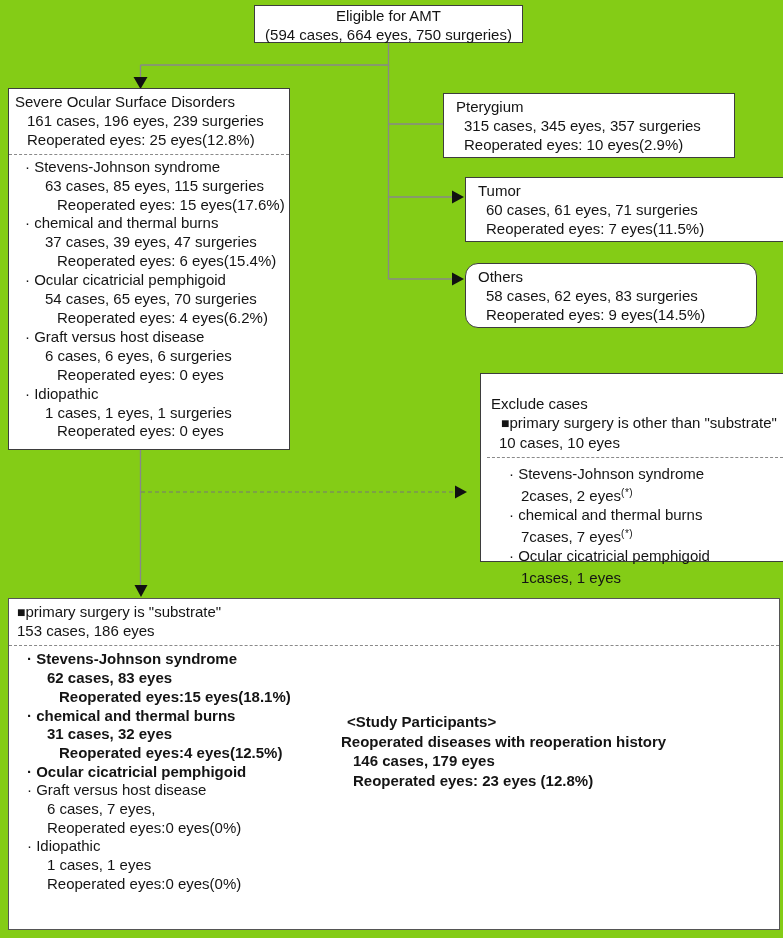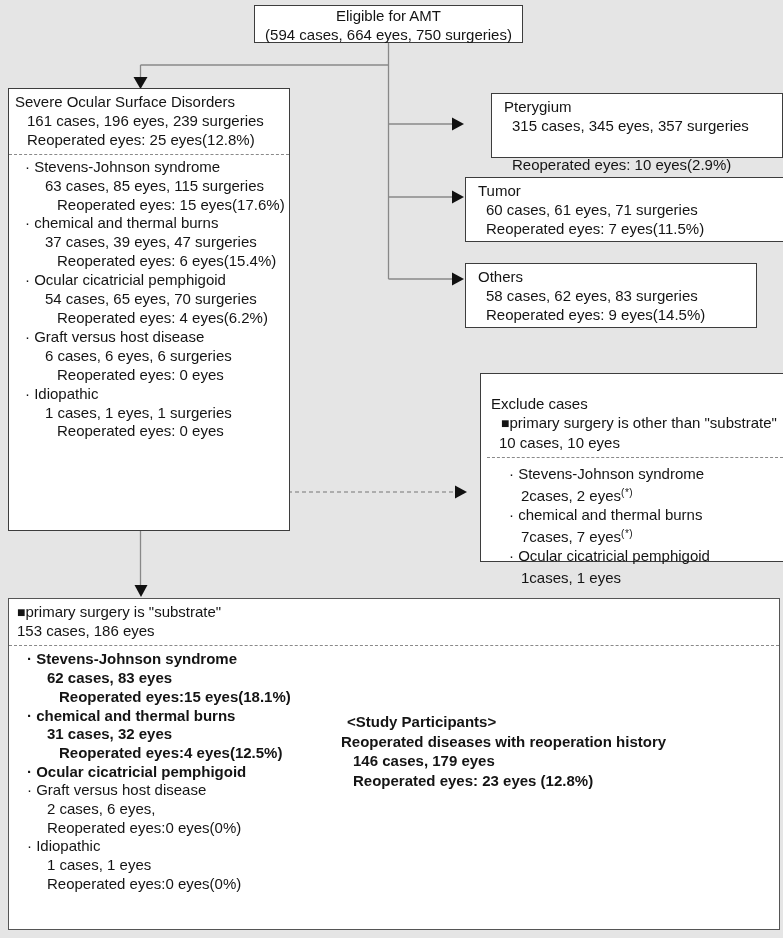--- a/index.html
+++ b/index.html
@@ -4,7 +4,7 @@
 <style>
   html,body { margin:0; padding:0; background:#fff; }
   #canvas {
-    position:relative; width:783px; height:938px; background:#e5e5e5;
+    position:relative; width:783px; height:938px; background:#84cc16;
     font-family:"Liberation Sans", sans-serif; color:#141414;
     overflow:hidden;
   }

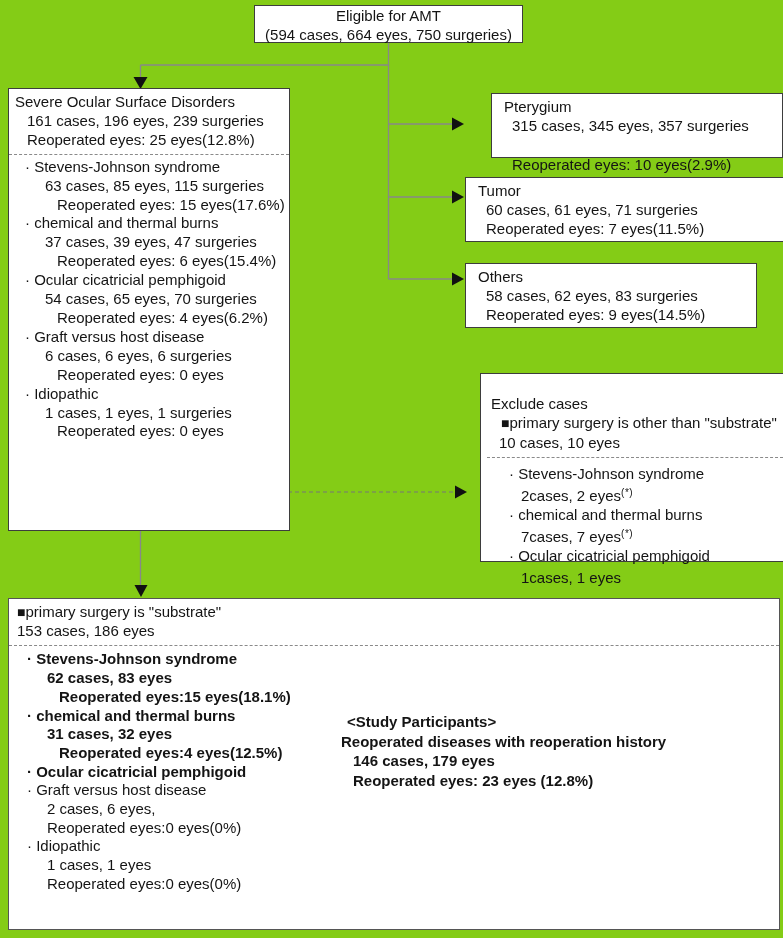--- a/index.html
+++ b/index.html
@@ -55,7 +55,7 @@
     <div class="line">(594 cases, 664 eyes, 750 surgeries)</div>
   </div>
 
-  <div class="box" style="left:8px; top:88px; width:282px; height:443px; padding:4px 6px; line-height:18.9px;">
+  <div class="box" style="left:8px; top:88px; width:282px; height:362px; padding:4px 6px; line-height:18.9px;">
     <div class="line">Severe Ocular Surface Disorders</div>
     <div class="line ind1">161 cases, 196 eyes, 239 surgeries</div>
     <div class="line ind1">Reoperated eyes: 25 eyes(12.8%)</div>

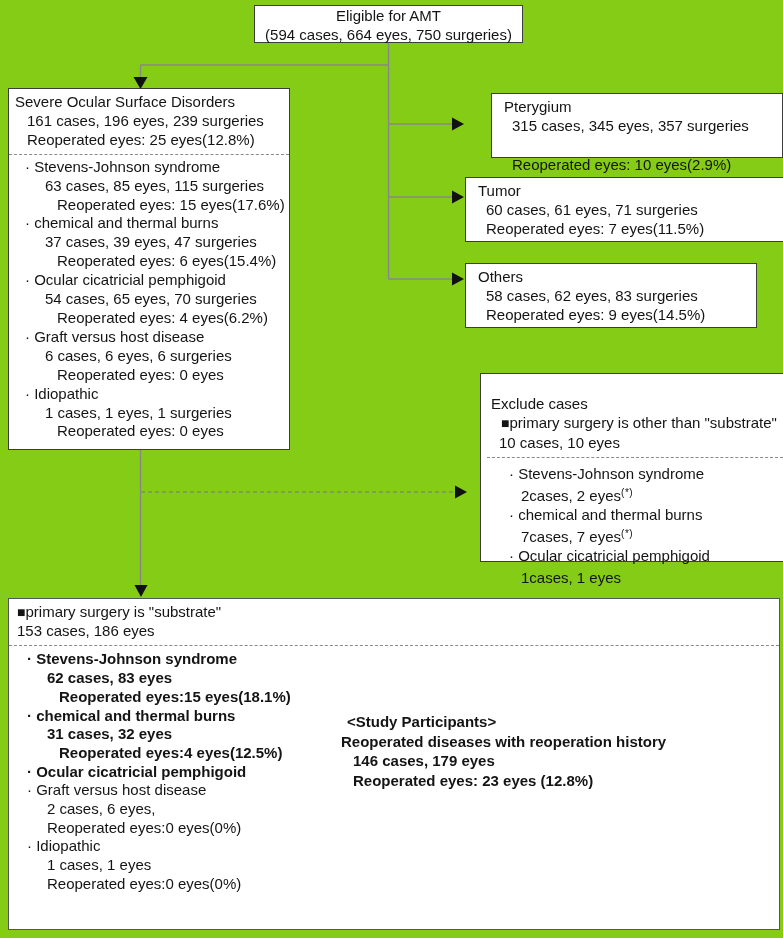--- a/index.html
+++ b/index.html
@@ -88,7 +88,7 @@
     </div>
   </div>
 
-  <div class="box" style="left:491px; top:93px; width:292px; height:65px; padding:3px 6px;">
+  <div class="box" style="left:443px; top:93px; width:292px; height:65px; padding:3px 6px;">
     <div class="line" style="padding-left:6px;">Pterygium</div>
     <div class="line" style="padding-left:14px;">315 cases, 345 eyes, 357 surgeries</div>
     <div class="line" style="padding-left:14px;margin-top:20px;">Reoperated eyes: 10 eyes(2.9%)</div>

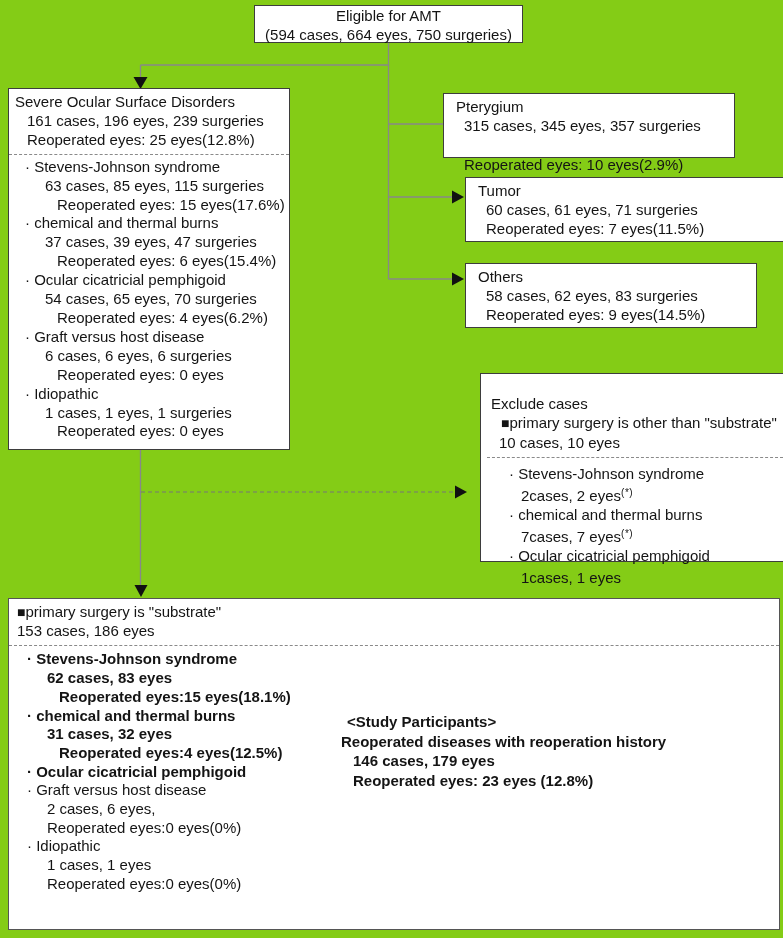--- a/index.html
+++ b/index.html
@@ -91,7 +91,7 @@
   <div class="box" style="left:443px; top:93px; width:292px; height:65px; padding:3px 6px;">
     <div class="line" style="padding-left:6px;">Pterygium</div>
     <div class="line" style="padding-left:14px;">315 cases, 345 eyes, 357 surgeries</div>
-    <div class="line" style="padding-left:14px;margin-top:20px;">Reoperated eyes: 10 eyes(2.9%)</div>
+    <div class="line" style="padding-left:14px;">Reoperated eyes: 10 eyes(2.9%)</div>
   </div>
 
   <div class="box" style="left:465px; top:177px; width:332px; height:65px; padding:3px 6px;">

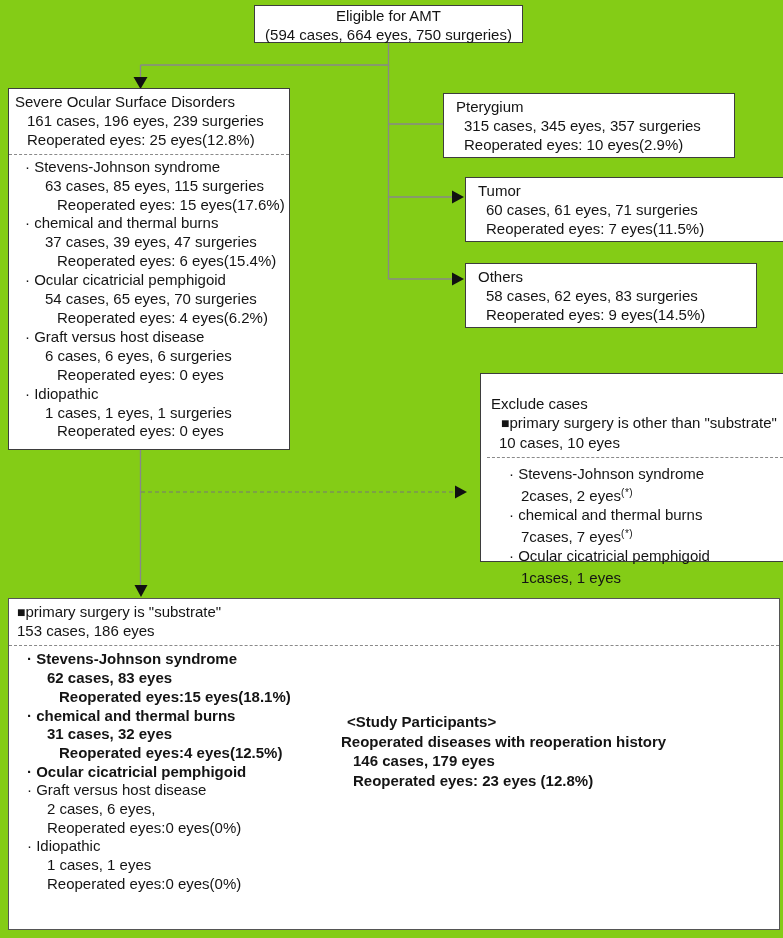--- a/index.html
+++ b/index.html
@@ -100,7 +100,7 @@
     <div class="line" style="padding-left:14px;">Reoperated eyes: 7 eyes(11.5%)</div>
   </div>
 
-  <div class="box" style="left:465px; top:263px; width:292px; height:65px; padding:3px 6px;">
+  <div class="box" style="left:465px; top:263px; width:292px; height:65px; padding:3px 6px;border-radius:13px;">
     <div class="line" style="padding-left:6px;">Others</div>
     <div class="line" style="padding-left:14px;">58 cases, 62 eyes, 83 surgeries</div>
     <div class="line" style="padding-left:14px;">Reoperated eyes: 9 eyes(14.5%)</div>

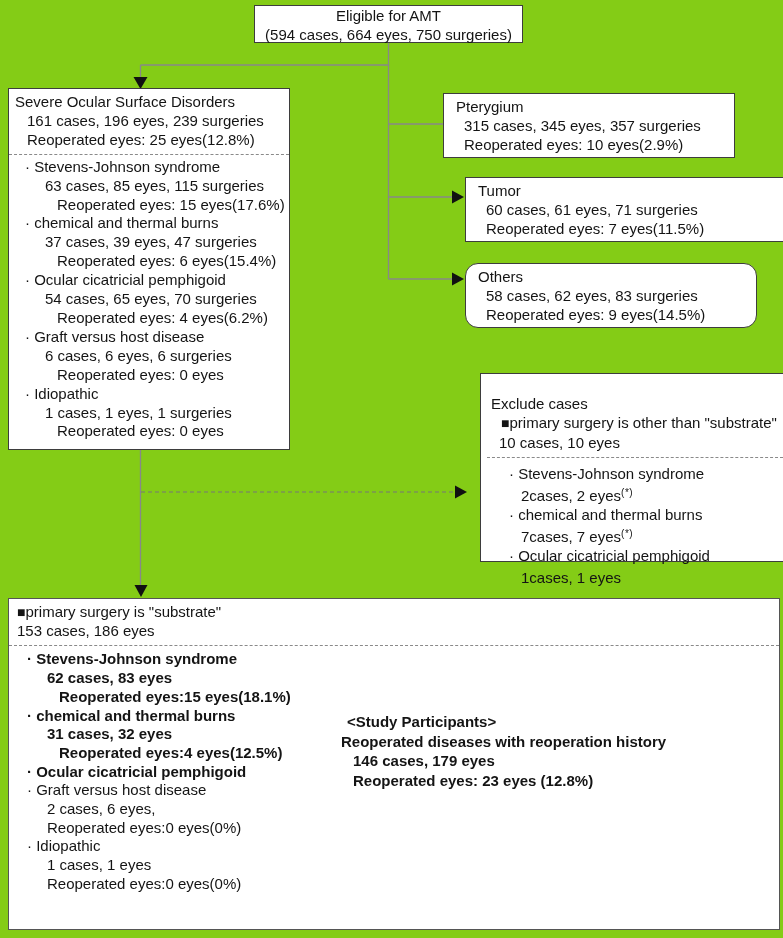--- a/index.html
+++ b/index.html
@@ -147,7 +147,7 @@
 
     <div>
       <div class="line bullet-line"><span>·</span> <span>Graft versus host disease</span></div>
-      <div class="line stat-line">2 cases, 6 eyes,</div>
+      <div class="line stat-line">6 cases, 7 eyes,</div>
       <div class="line stat-line">Reoperated eyes:0 eyes(0%)</div>
     </div>
     <div>

